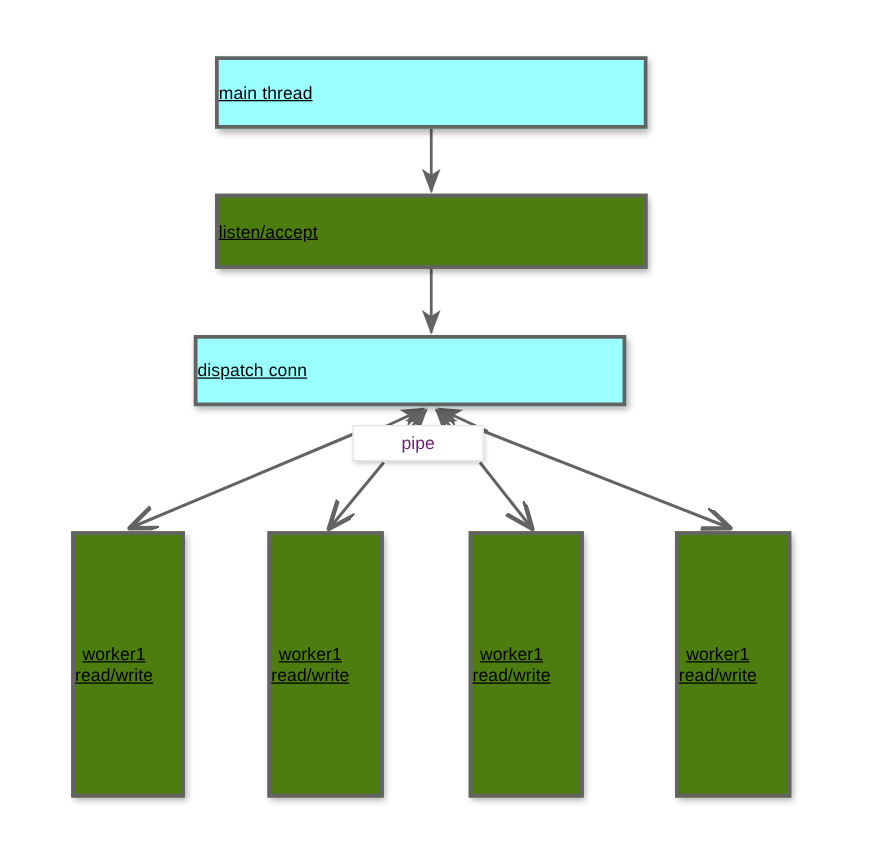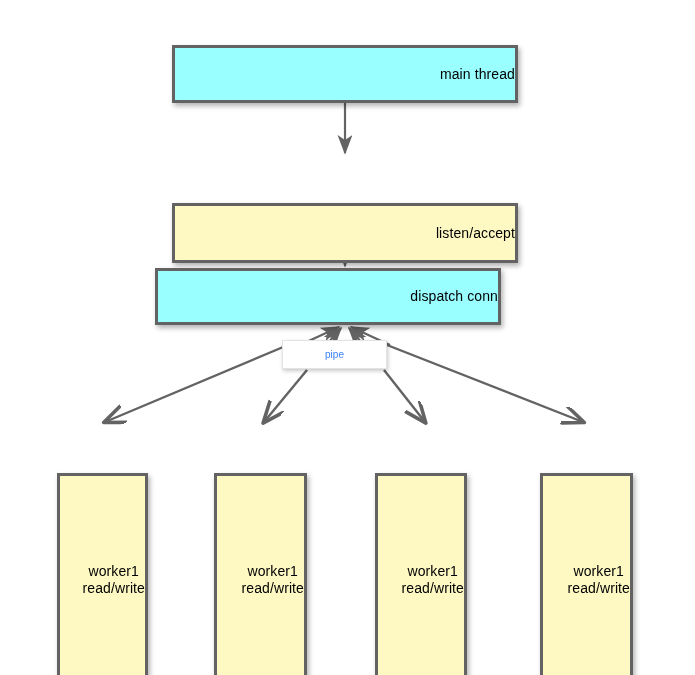--- a/index.html
+++ b/index.html
@@ -35,7 +35,7 @@
     border: 3px solid #636363;
     display: flex;
     align-items: center;
-    justify-content: flex-end;
+    justify-content: flex-start;
     text-align: center;
     font-size: 14px;
     line-height: 17px;
@@ -43,6 +43,7 @@
     color: #000;
     box-shadow: 2px 3px 5px rgba(0,0,0,0.30);
     z-index: 2;
+    text-decoration: underline;
   }
   .node-cyan  { background: #99ffff; }
   .node-lilac { background: #fef9c3; margin-top: 48px; }

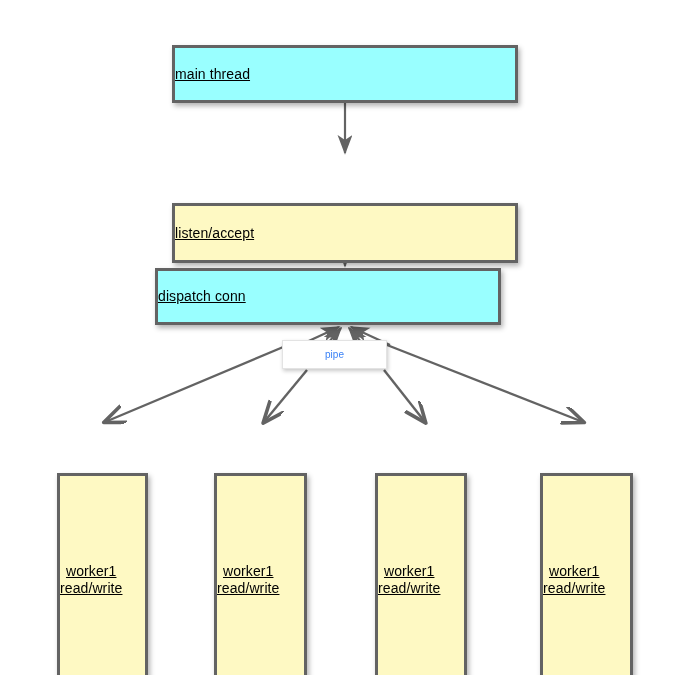--- a/index.html
+++ b/index.html
@@ -46,7 +46,7 @@
     text-decoration: underline;
   }
   .node-cyan  { background: #99ffff; }
-  .node-lilac { background: #fef9c3; margin-top: 48px; }
+  .node-lilac { background: #4d7c0f; }
   .node-label { display: block; white-space: pre-line; }
 
   .pipe-node {

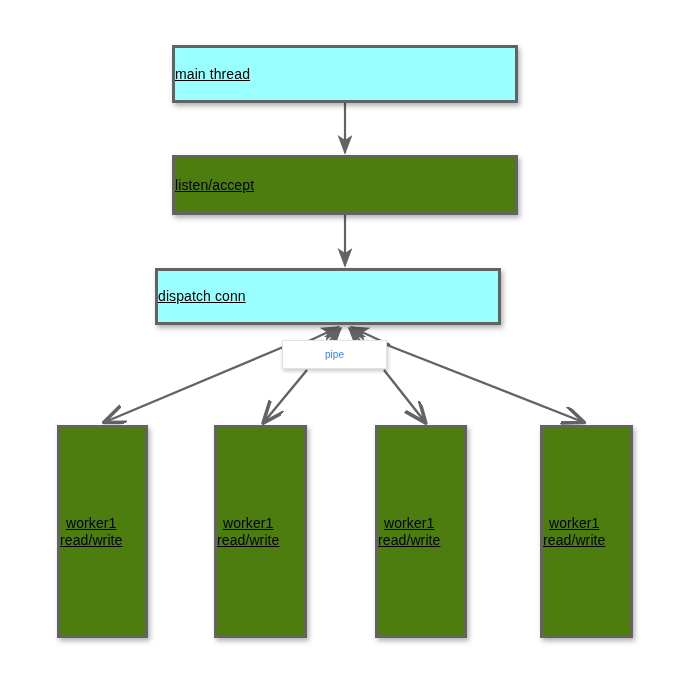--- a/index.html
+++ b/index.html
@@ -57,9 +57,9 @@
     display: flex;
     align-items: center;
     justify-content: center;
-    font-size: 10px;
+    font-size: 14px;
     line-height: 17px;
-    color: #3b82f6;
+    color: #701a75;
     box-shadow: 1px 2px 4px rgba(0,0,0,0.22);
     z-index: 3;
   }

